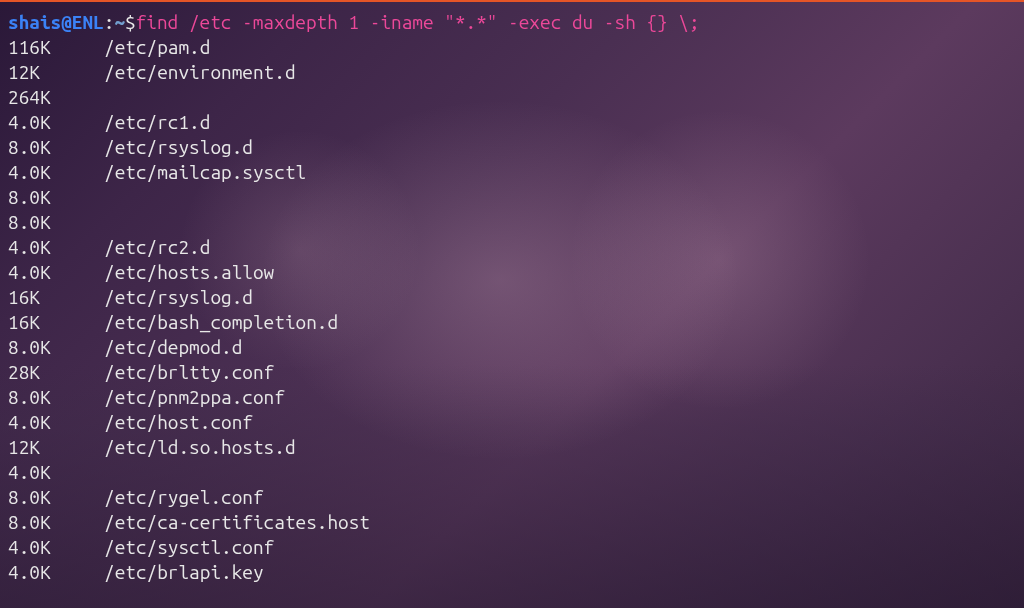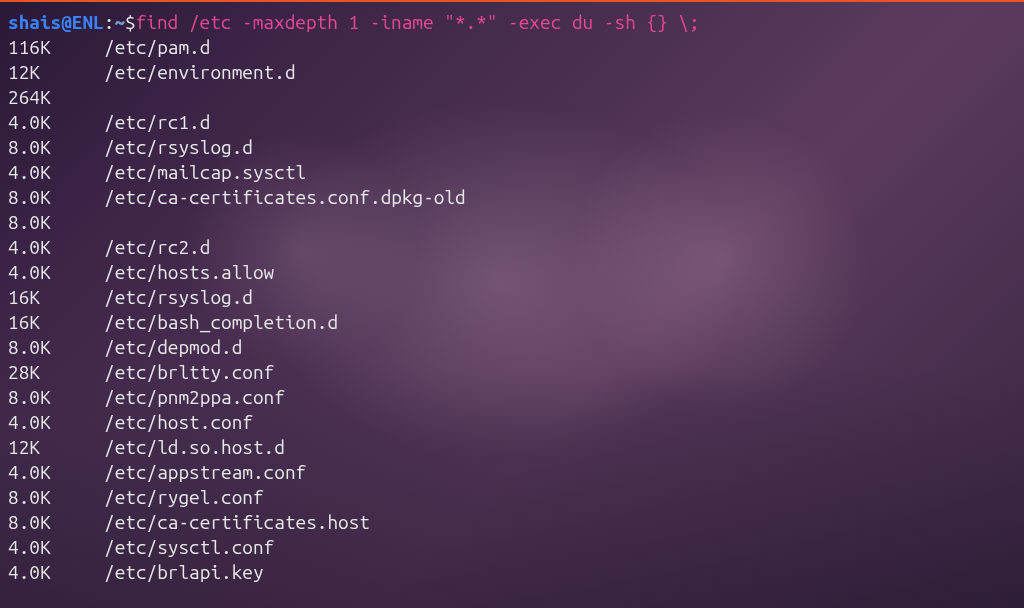--- a/index.html
+++ b/index.html
@@ -99,7 +99,7 @@
       <div class="output-line"><span class="size-col">4.0K</span><span class="path-col">/etc/rc1.d</span></div>
       <div class="output-line"><span class="size-col">8.0K</span><span class="path-col">/etc/rsyslog.d</span></div>
       <div class="output-line"><span class="size-col">4.0K</span><span class="path-col">/etc/mailcap.sysctl</span></div>
-      <div class="output-line"><span class="size-col">8.0K</span><span class="path-col">/etc/ca-certificates.conf.dpkg-old</span></div>
+      <div class="output-line"><span class="size-col">8.0K</span></div>
       <div class="output-line"><span class="size-col">8.0K</span></div>
       <div class="output-line"><span class="size-col">4.0K</span><span class="path-col">/etc/rc2.d</span></div>
       <div class="output-line"><span class="size-col">4.0K</span><span class="path-col">/etc/hosts.allow</span></div>

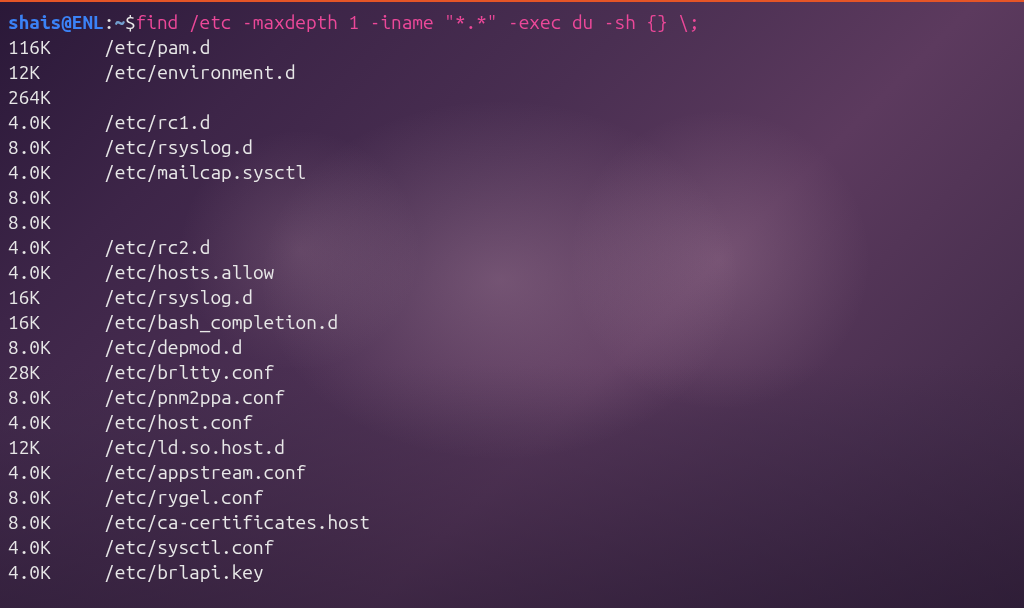--- a/index.html
+++ b/index.html
@@ -109,7 +109,7 @@
       <div class="output-line"><span class="size-col">28K</span><span class="path-col">/etc/brltty.conf</span></div>
       <div class="output-line"><span class="size-col">8.0K</span><span class="path-col">/etc/pnm2ppa.conf</span></div>
       <div class="output-line"><span class="size-col">4.0K</span><span class="path-col">/etc/host.conf</span></div>
-      <div class="output-line"><span class="size-col">12K</span><span class="path-col">/etc/ld.so.host.d</span></div>
+      <div class="output-line"><span class="size-col">12K</span><span class="path-col">/etc/ld.so.hosts.d</span></div>
       <div class="output-line"><span class="size-col">4.0K</span><span class="path-col">/etc/appstream.conf</span></div>
       <div class="output-line"><span class="size-col">8.0K</span><span class="path-col">/etc/rygel.conf</span></div>
       <div class="output-line"><span class="size-col">8.0K</span><span class="path-col">/etc/ca-certificates.host</span></div>

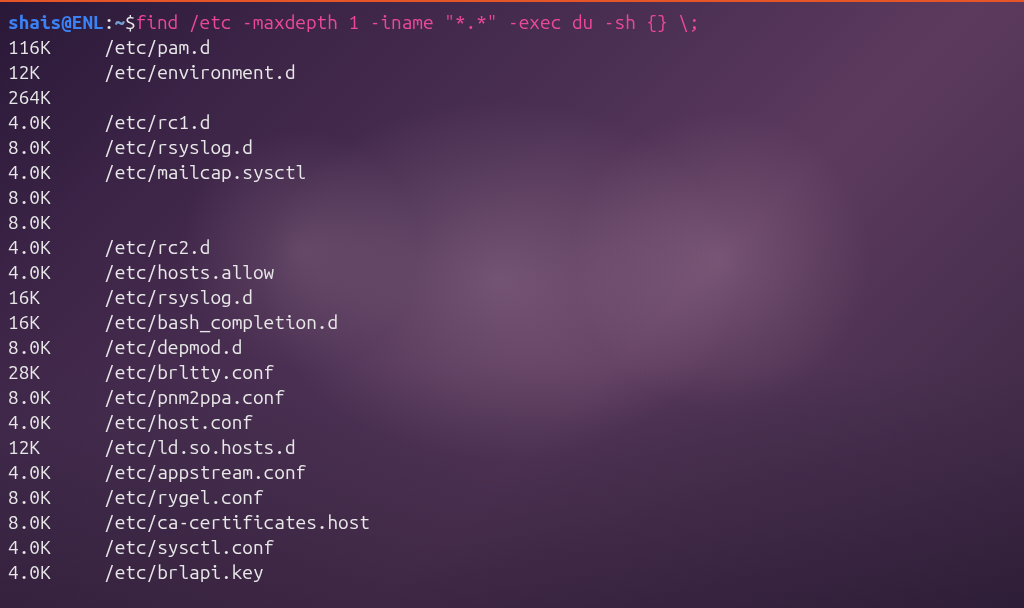--- a/index.html
+++ b/index.html
@@ -110,7 +110,7 @@
       <div class="output-line"><span class="size-col">8.0K</span><span class="path-col">/etc/pnm2ppa.conf</span></div>
       <div class="output-line"><span class="size-col">4.0K</span><span class="path-col">/etc/host.conf</span></div>
       <div class="output-line"><span class="size-col">12K</span><span class="path-col">/etc/ld.so.hosts.d</span></div>
-      <div class="output-line"><span class="size-col">4.0K</span><span class="path-col">/etc/appstream.conf</span></div>
+      <div class="output-line"><span class="size-col">4.0K</span></div>
       <div class="output-line"><span class="size-col">8.0K</span><span class="path-col">/etc/rygel.conf</span></div>
       <div class="output-line"><span class="size-col">8.0K</span><span class="path-col">/etc/ca-certificates.host</span></div>
       <div class="output-line"><span class="size-col">4.0K</span><span class="path-col">/etc/sysctl.conf</span></div>

